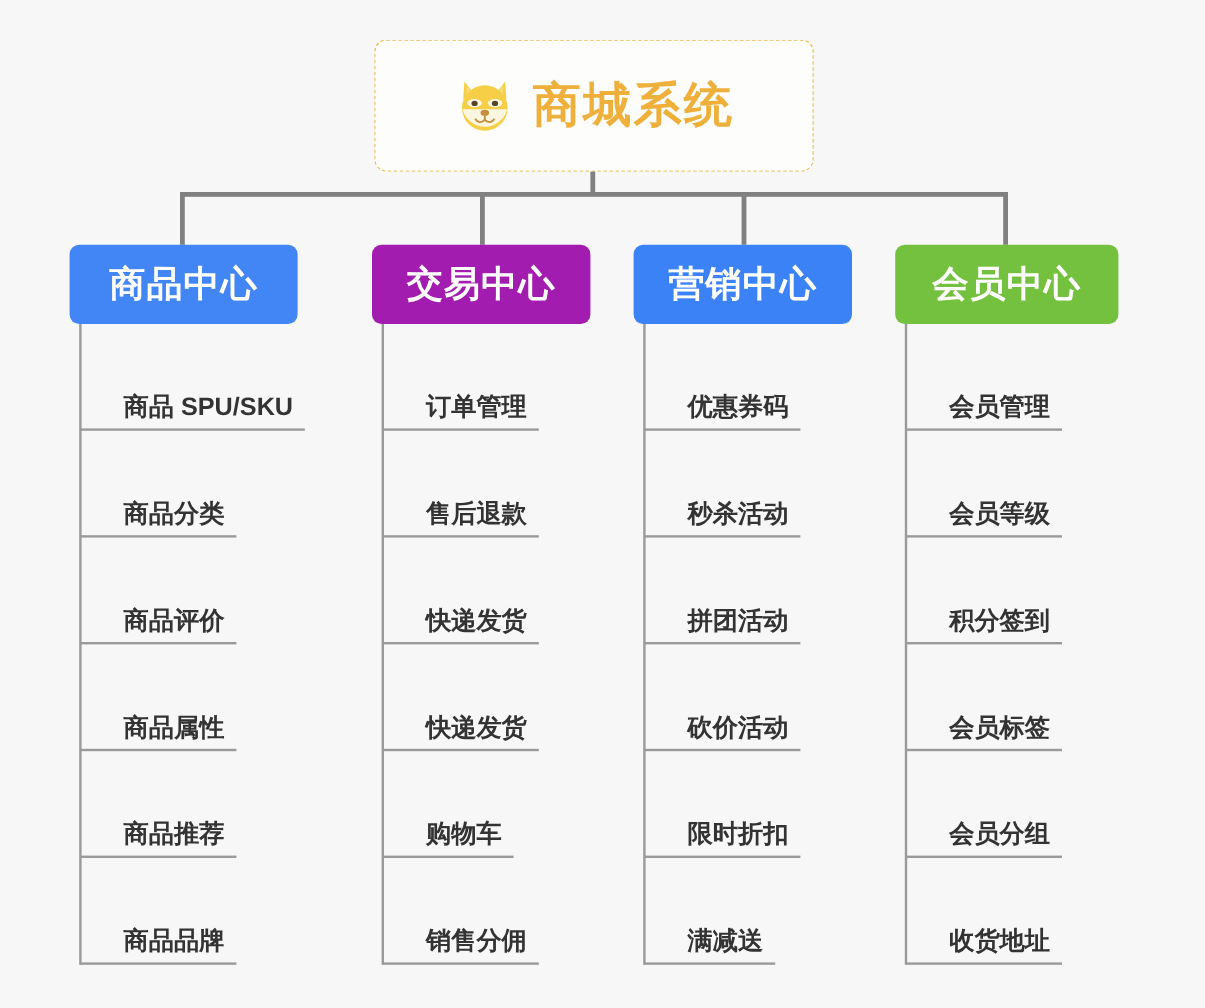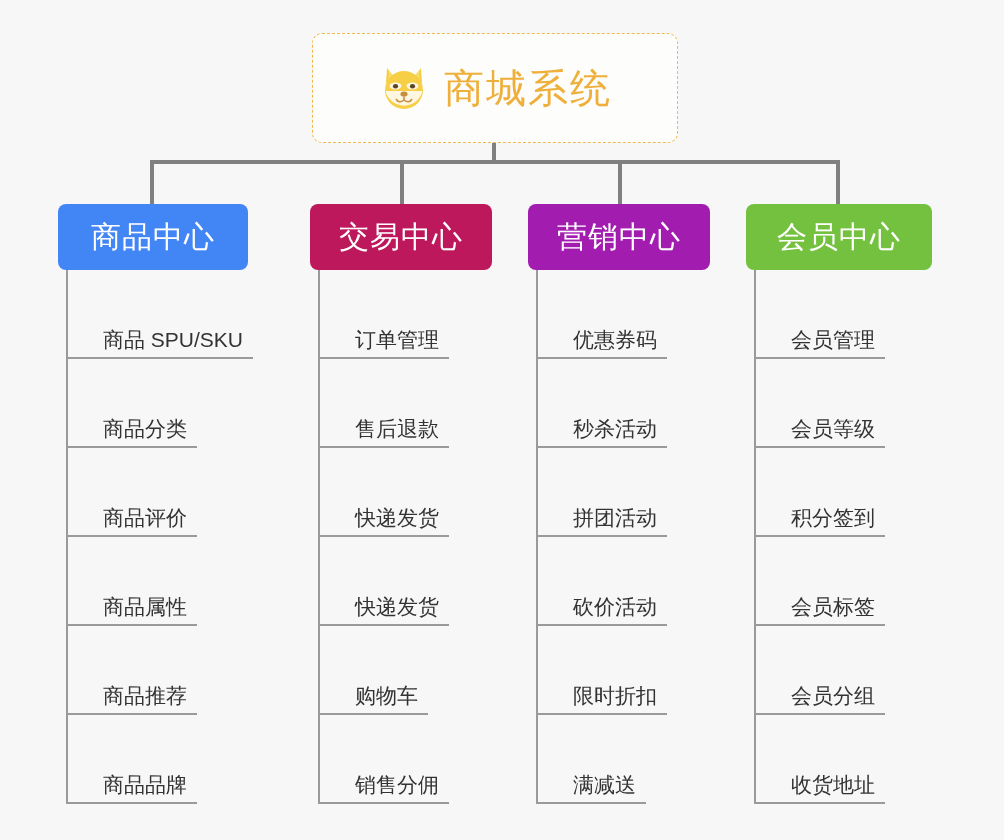--- a/index.html
+++ b/index.html
@@ -18,6 +18,7 @@
     position: relative;
     width: 1004px;
     height: 840px;
+    font-weight: bold;
   }
 
   

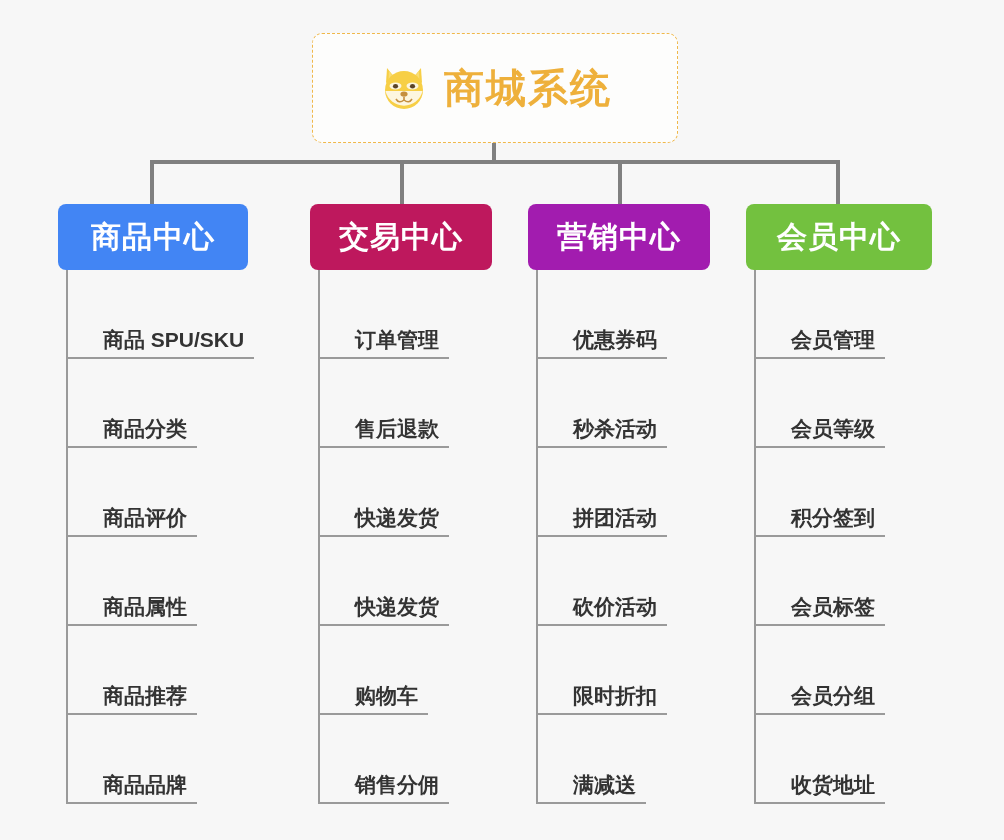--- a/index.html
+++ b/index.html
@@ -184,7 +184,7 @@
   </div>
 
   <div class="column" style="left:310px; width:182px;">
-    <div class="cat-box" style="background: #be185d;">
+    <div class="cat-box" style="background: #a21caf;">
       <span>交易中心</span>
     </div>
     <div class="leaf-list">

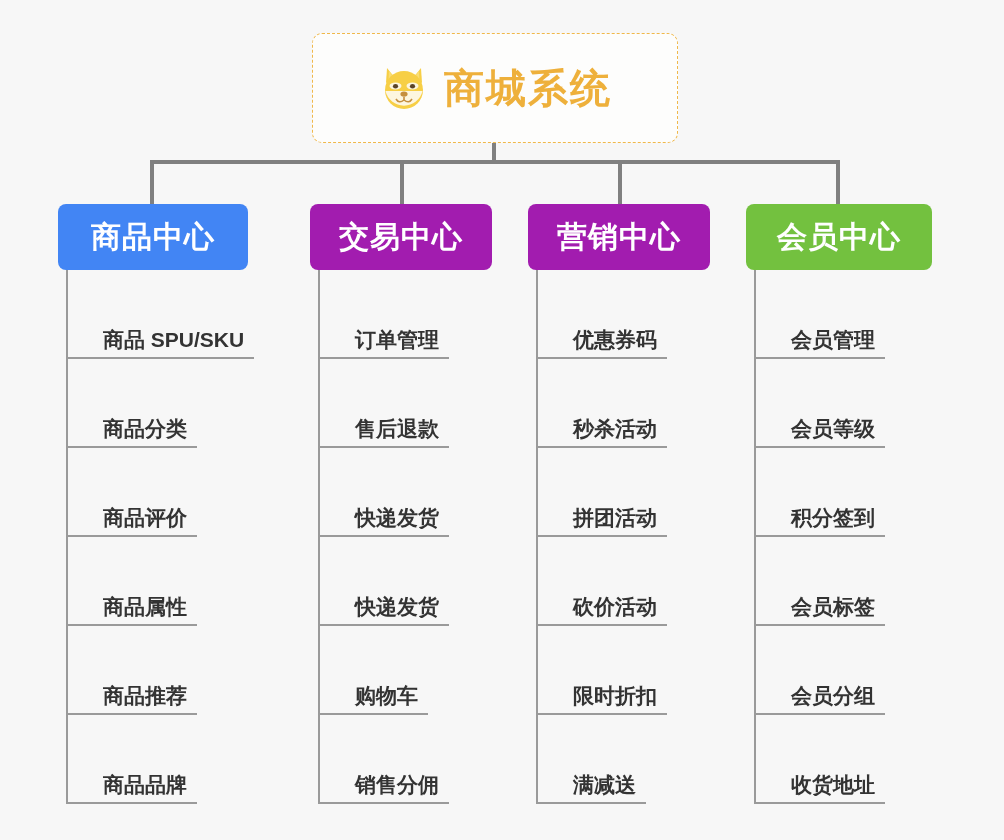--- a/index.html
+++ b/index.html
@@ -211,7 +211,7 @@
   </div>
 
   <div class="column" style="left:528px; width:182px;">
-    <div class="cat-box" style="background: #a21caf;">
+    <div class="cat-box" style="background: #3b82f6;">
       <span>营销中心</span>
     </div>
     <div class="leaf-list">

